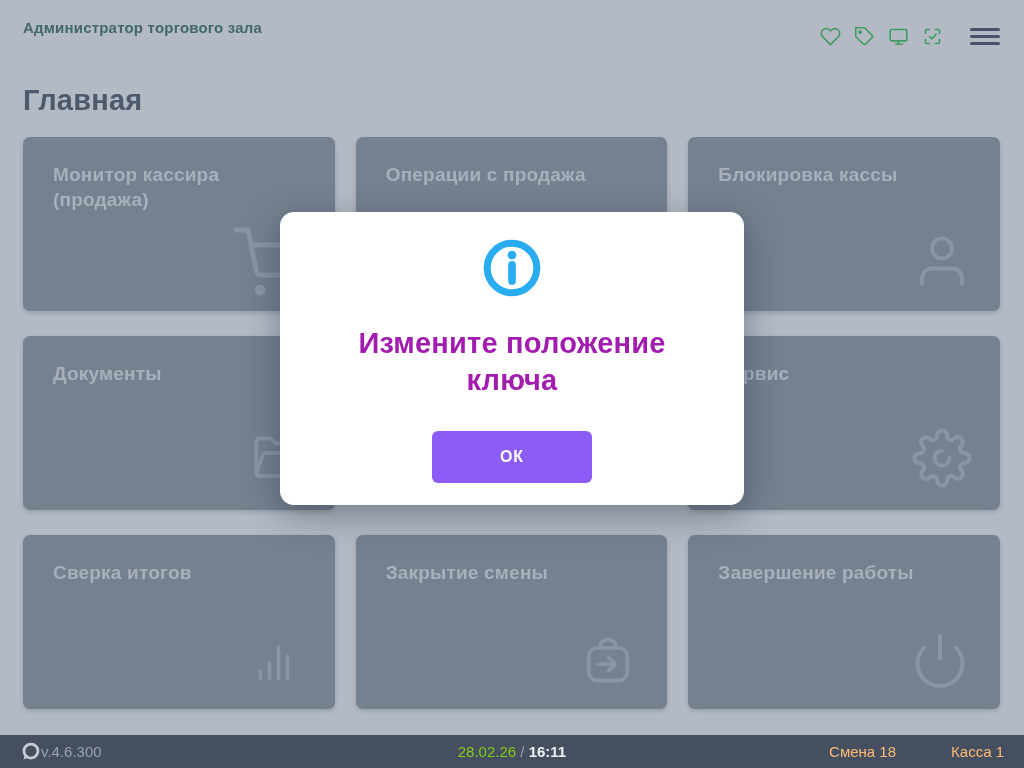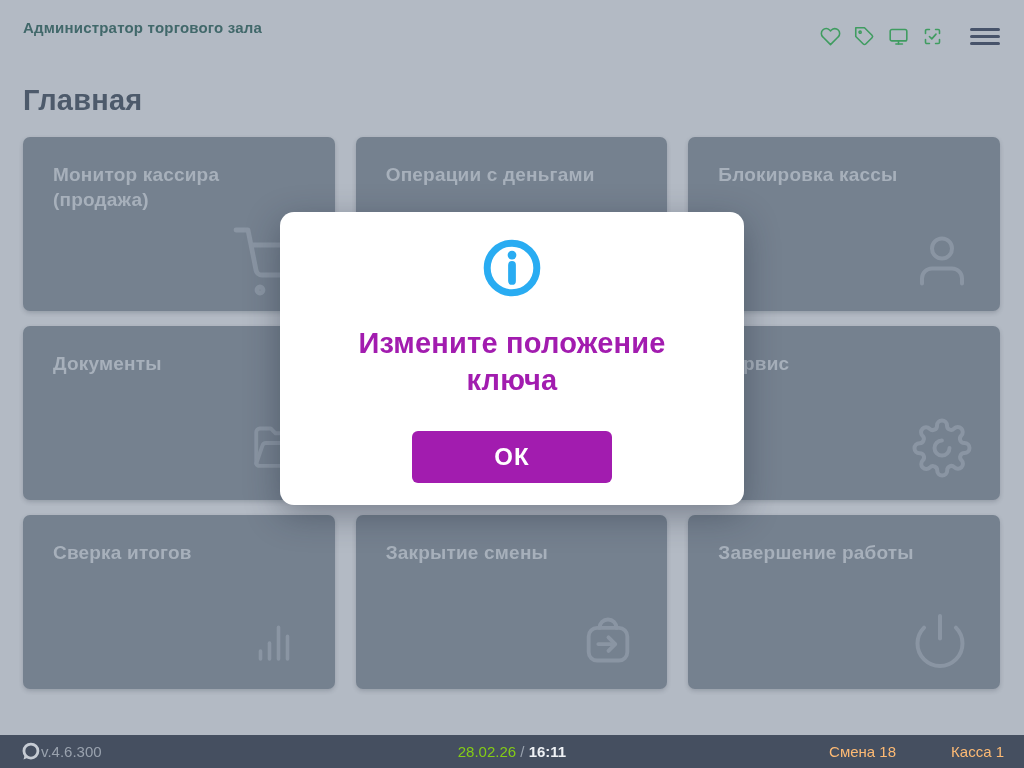--- a/index.html
+++ b/index.html
@@ -29,7 +29,7 @@
     display:grid;
     grid-template-columns:repeat(3,1fr);
     grid-auto-rows:174px;
-    gap:15px 21px;
+    gap:25px 21px;
   }
   .tile {
     position:relative;

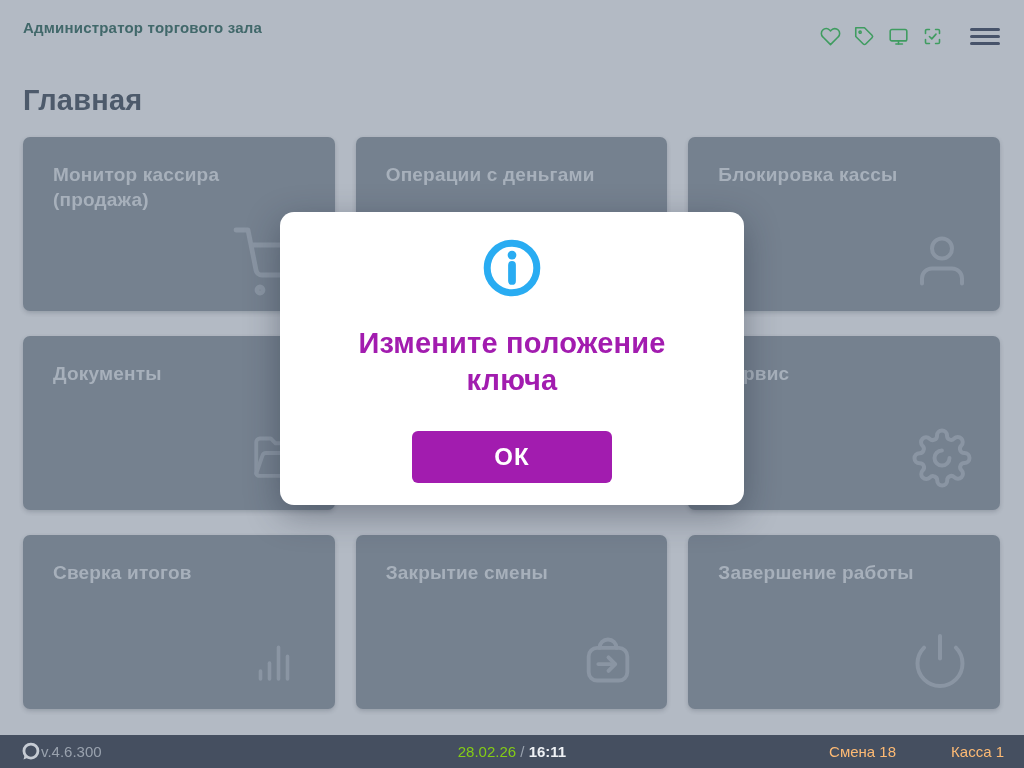--- a/index.html
+++ b/index.html
@@ -140,7 +140,7 @@
   </div>
 
   <div class="tile">
-    <div class="tile-label">Операции с деньгами</div>
+    <div class="tile-label">Операции с продажа</div>
     <span class="tile-icon">
       <svg viewBox="0 0 24 24" width="60" height="60">
           <rect x="2" y="6" width="20" height="12" rx="2"></rect>

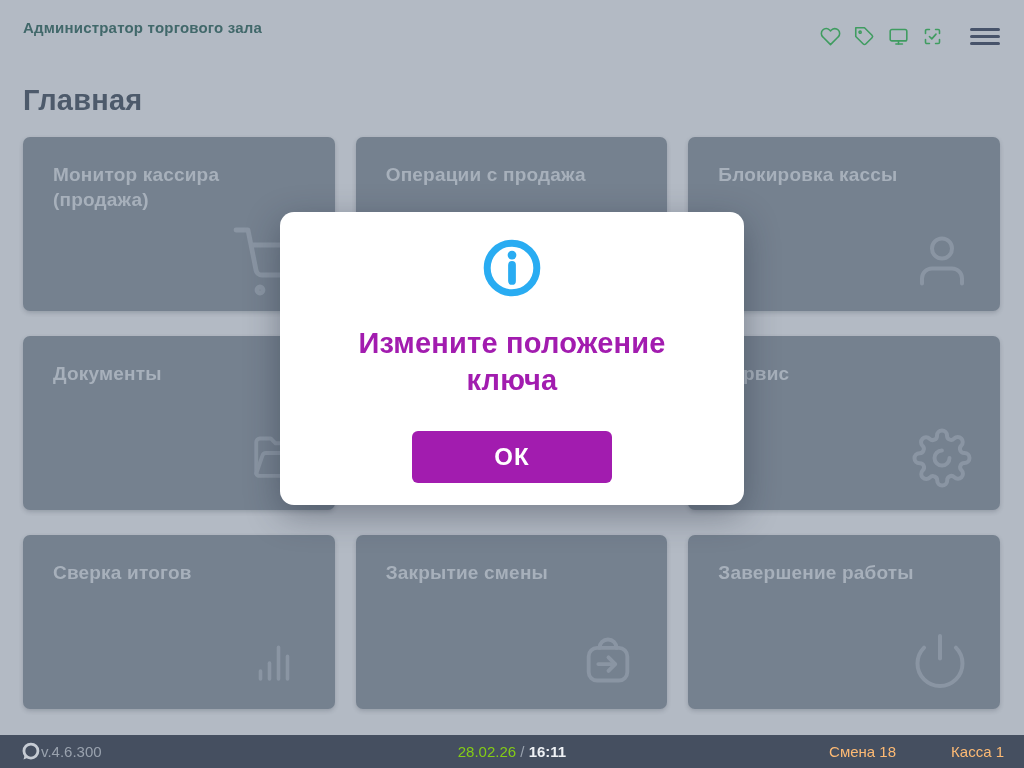--- a/index.html
+++ b/index.html
@@ -61,9 +61,9 @@
     text-align:center; line-height:1.28; max-width:400px; letter-spacing:.2px;
   }
   .ok-btn {
-    margin-top:32px; width:200px; height:52px; border:none; border-radius:6px;
-    background:#a21caf; color:#ffffff; font-family:"Liberation Sans",sans-serif;
-    font-size:24px; font-weight:bold; letter-spacing:1px; cursor:pointer;
+    margin-top:32px; width:160px; height:52px; border:none; border-radius:6px;
+    background:#8b5cf6; color:#ffffff; font-family:"Liberation Sans",sans-serif;
+    font-size:16px; font-weight:bold; letter-spacing:1px; cursor:pointer;
     display:flex; align-items:center; justify-content:center;
   }
   

